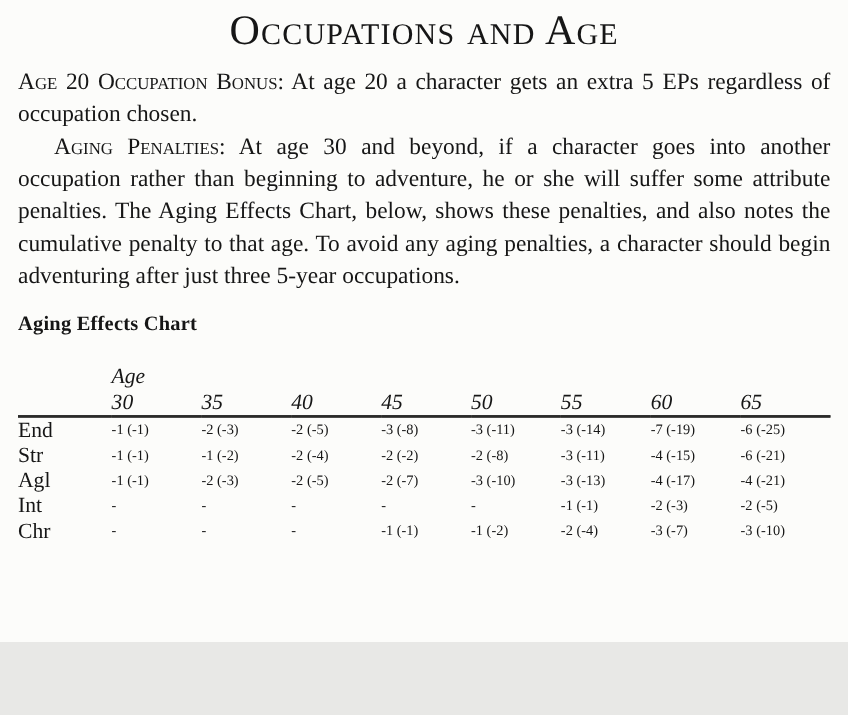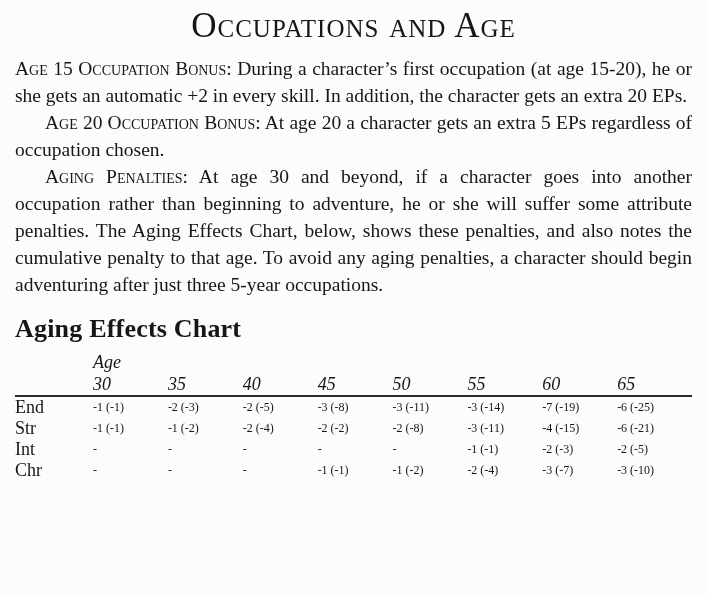--- a/index.html
+++ b/index.html
@@ -10,7 +10,7 @@
   .page {
     position: relative;
     width: 707px;
-    height: 596px;
+    height: 535px;
     box-sizing: border-box;
     padding: 6px 15px 0 15px;
     background: #fcfcfa;

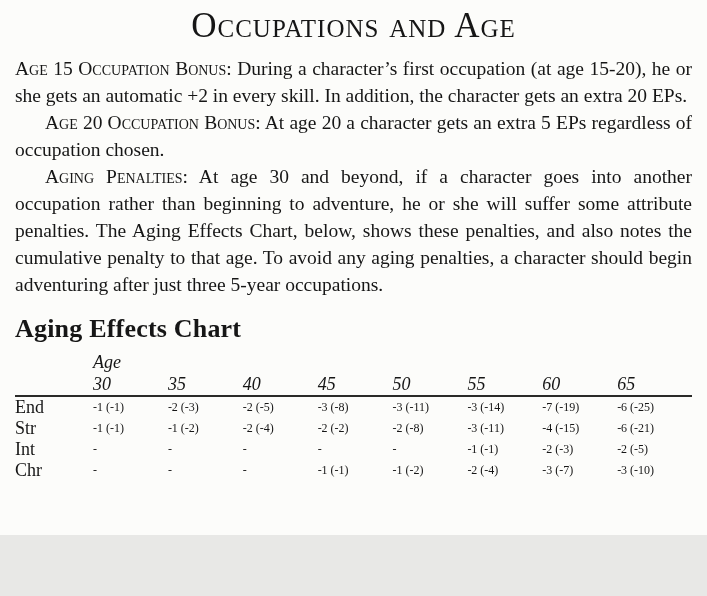--- a/index.html
+++ b/index.html
@@ -87,7 +87,6 @@
 
   <h1 class="title">Occupations and Age</h1>
 
-  <p class="para"><span class="runin">Age 15 Occupation Bonus:</span><span> During a character’s first occupation (at age 15-20), he or she gets an automatic +2 in every skill. In addition, the character gets an extra 20 EPs.</span></p>
 
   <p class="para"><span class="runin">Age 20 Occupation Bonus:</span><span> At age 20 a character gets an extra 5 EPs regardless of occupation chosen.</span></p>
 

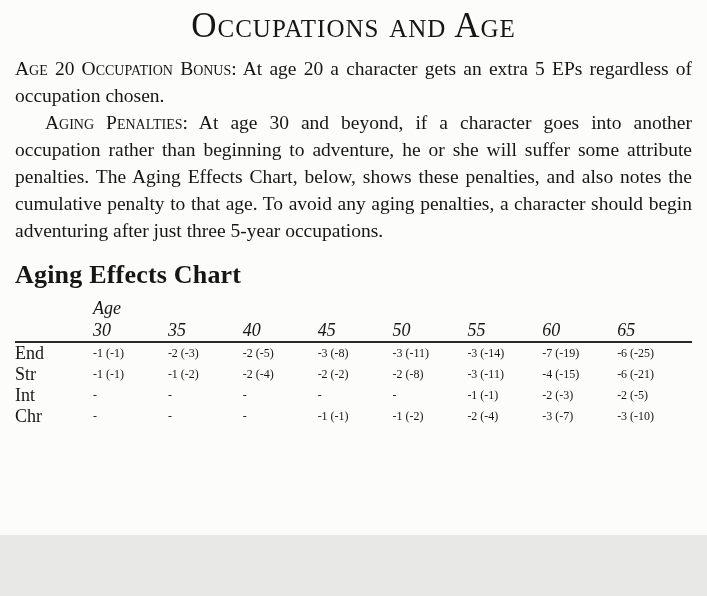--- a/index.html
+++ b/index.html
@@ -40,8 +40,8 @@
     font-variant: small-caps;
   }
   .chart-heading {
-    margin: 16px 0 7px 0;
-    font-size: 26px;
+    margin: 16px 0 22px 0;
+    font-size: 17px;
     font-weight: bold;
     letter-spacing: 0.2px;
   }

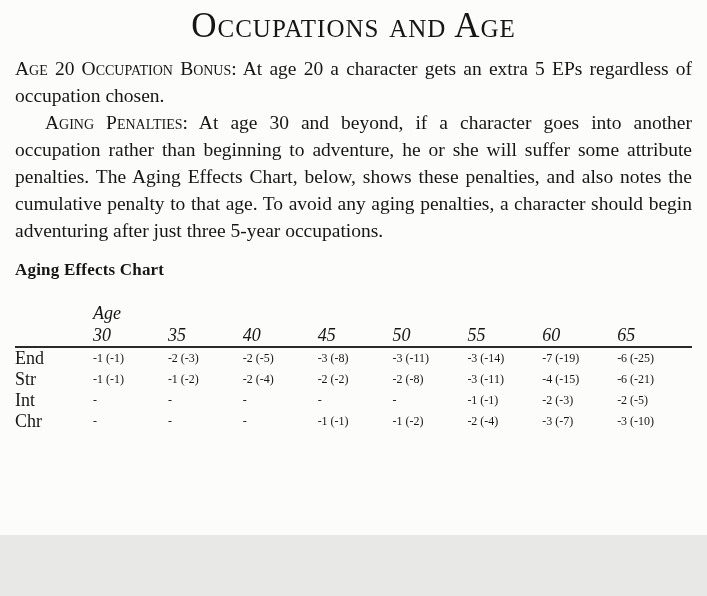--- a/index.html
+++ b/index.html
@@ -148,6 +148,17 @@
         <td>-6 (-21)</td>
       </tr>
       <tr>
+        <td class="rowlabel">Agl</td>
+        <td>-1 (-1)</td>
+        <td>-2 (-3)</td>
+        <td>-2 (-5)</td>
+        <td>-2 (-7)</td>
+        <td>-3 (-10)</td>
+        <td>-3 (-13)</td>
+        <td>-4 (-17)</td>
+        <td>-4 (-21)</td>
+      </tr>
+      <tr>
         <td class="rowlabel">Int</td>
         <td>-</td>
         <td>-</td>

